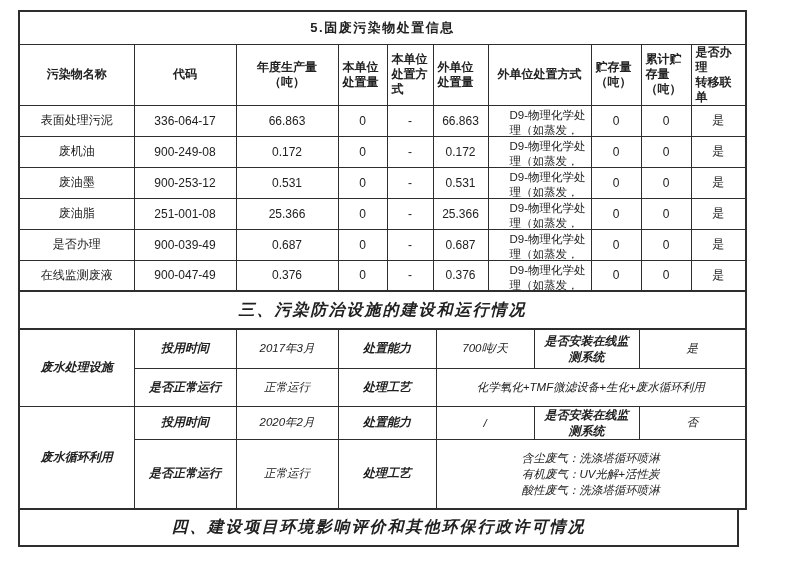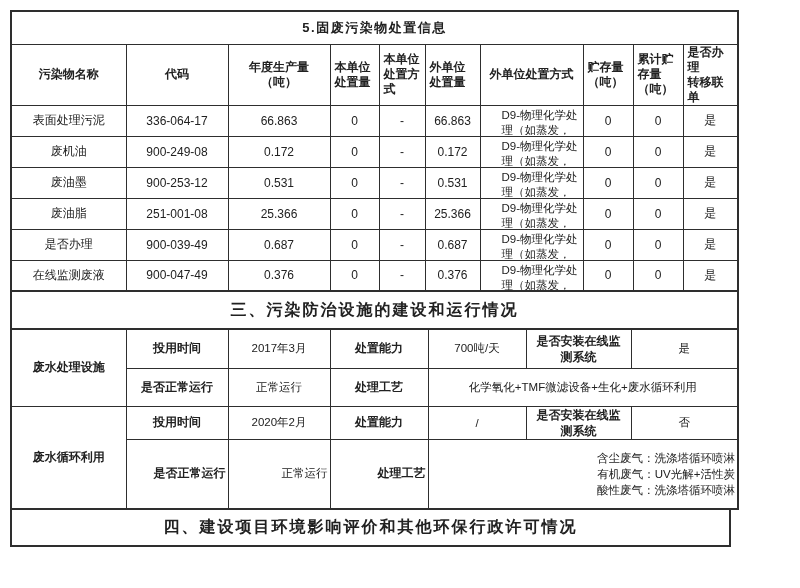--- a/index.html
+++ b/index.html
@@ -9,7 +9,7 @@
     font-family:"Liberation Sans","DejaVu Sans",sans-serif;
     color:#212121;
   }
-  .doc { position:absolute; left:10px; top:10px; width:727px;border-radius:7px; }
+  .doc { position:absolute; left:18px; top:10px; width:727px;border-radius:7px; }
   table {
     border-collapse:collapse; table-layout:fixed; width:721px;
     border:2px solid #2e2e2e;

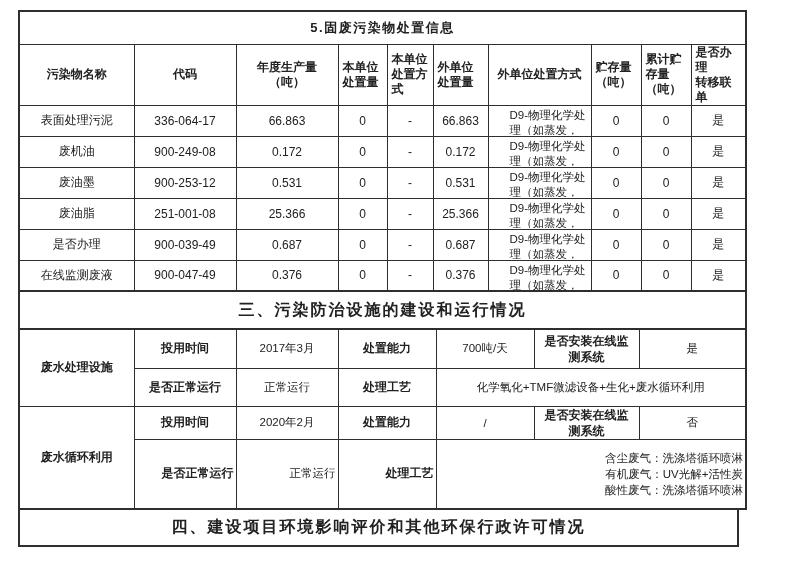--- a/index.html
+++ b/index.html
@@ -14,7 +14,7 @@
     border-collapse:collapse; table-layout:fixed; width:721px;
     border:2px solid #2e2e2e;
   }
-  table.stacked { margin-top:-2px; }
+  table.stacked { margin-top:-2px;font-style:italic; }
   td {
     border:1px solid #2e2e2e; text-align:center; vertical-align:middle;
     padding:0 2px; font-size:12px; overflow:hidden;

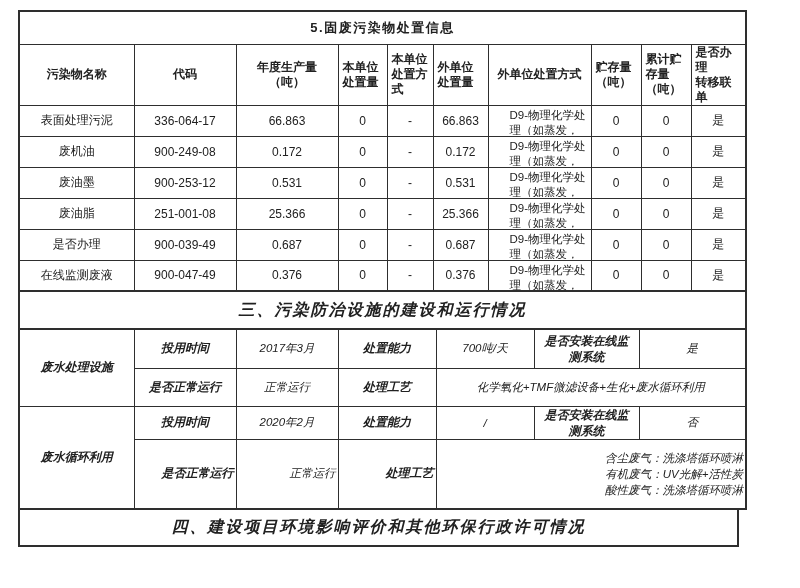--- a/index.html
+++ b/index.html
@@ -45,7 +45,7 @@
   tr.fw1 td { height:39px; }
   tr.fw2 td { height:38px; }
   tr.fg1 td { height:33px; }
-  tr.fg2 td { height:70px;text-align:right; }
+  tr.fg2 td { height:70px; }
   
   tr.bottom-banner td { height:37px; }
 </style>

